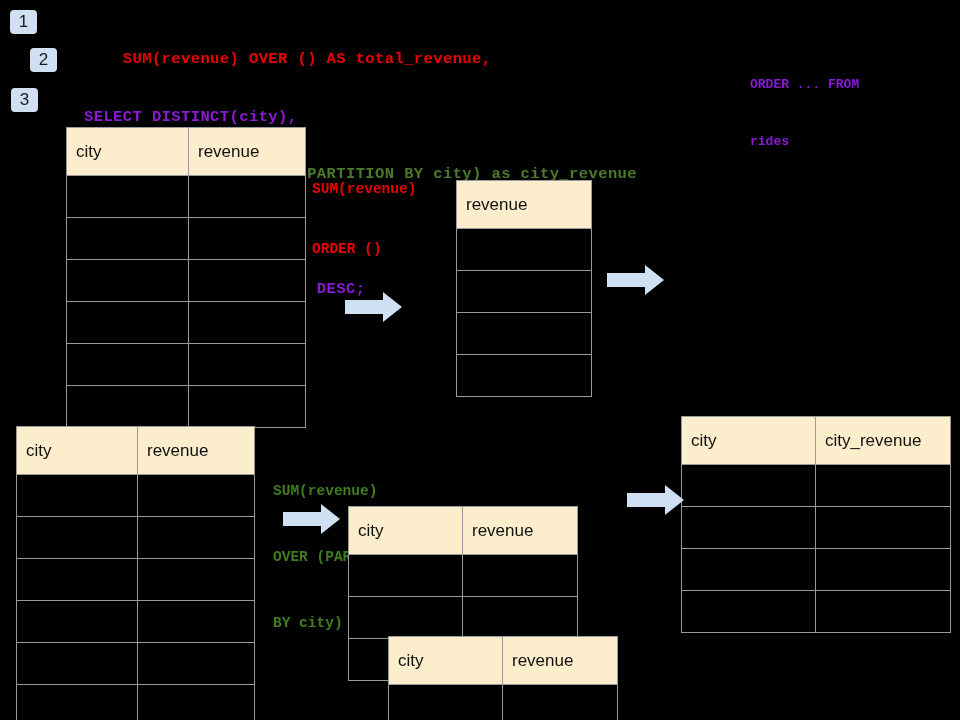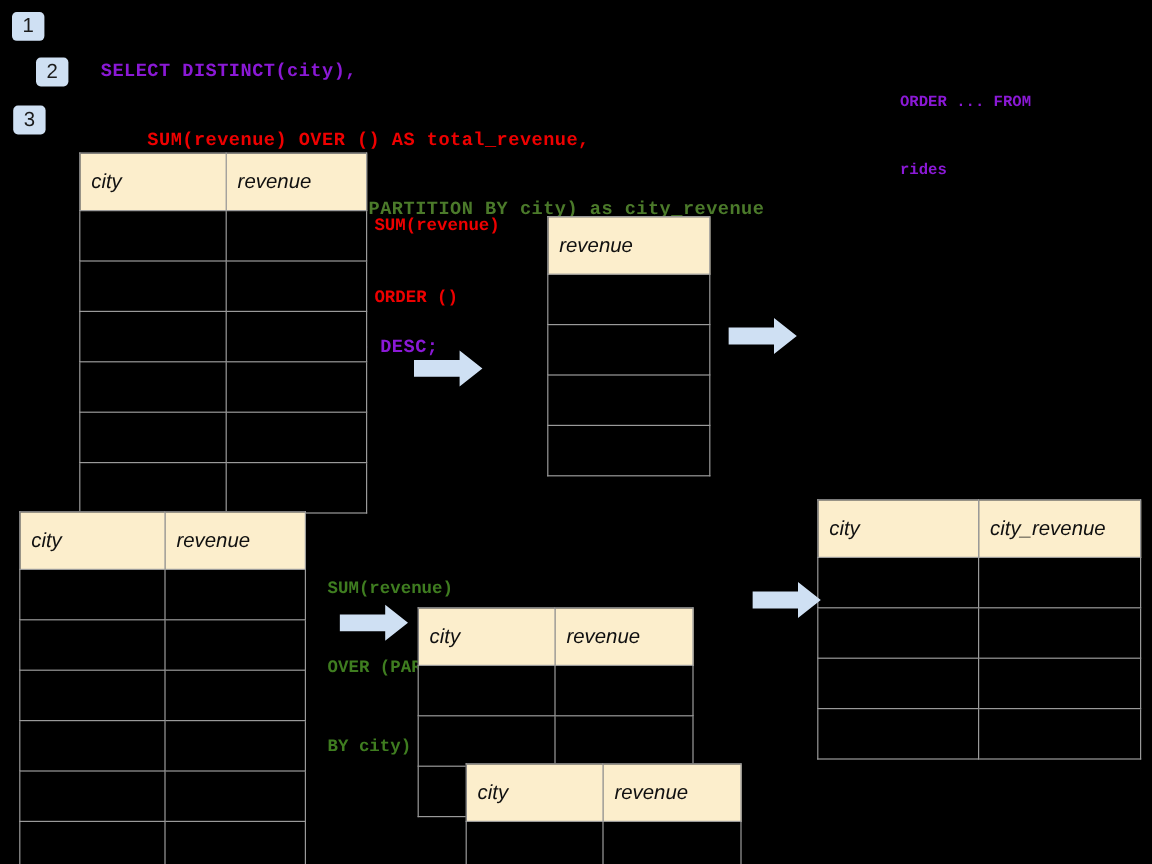--- a/index.html
+++ b/index.html
@@ -110,8 +110,8 @@
   <div class="step-badge" style="left:11px; top:88px;">3</div>
 
   <div class="sql-block" style="left:84px; top:13px;">
+    <span class="sql-line c-red">    SUM(revenue) OVER () AS total_revenue,</span>
     <span class="sql-line c-purple">SELECT DISTINCT(city),</span>
-    <span class="sql-line c-red">    SUM(revenue) OVER () AS total_revenue,</span>
     <span class="sql-line c-green">    SUM(revenue) OVER (PARTITION BY city) as city_revenue</span>
     <span class="sql-line c-purple">  FROM rides</span>
     <span class="sql-line c-purple">  ORDER by city_revenue DESC;</span>

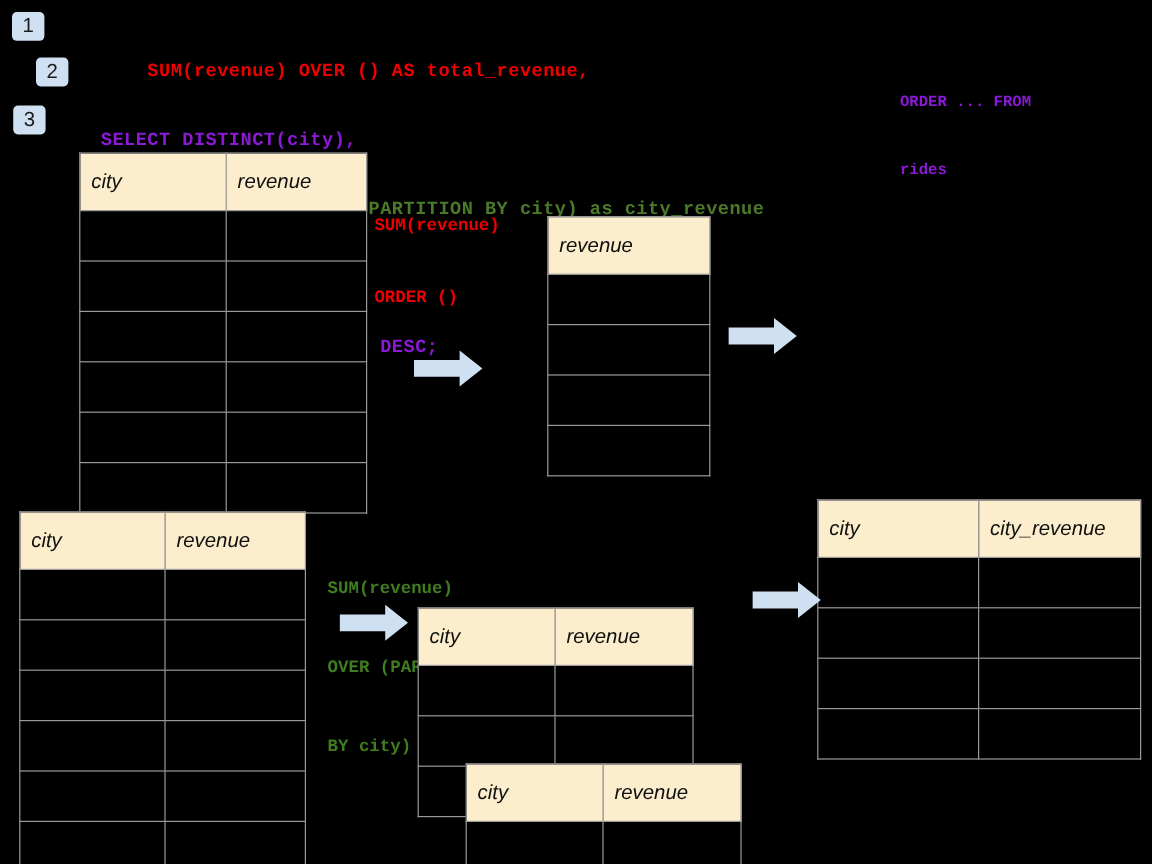--- a/index.html
+++ b/index.html
@@ -84,7 +84,6 @@
     padding-left: 9px;
     height: 48px;
     box-sizing: border-box;
-    font-style: italic;
   }
   .tbl td {
     background: #000000;

